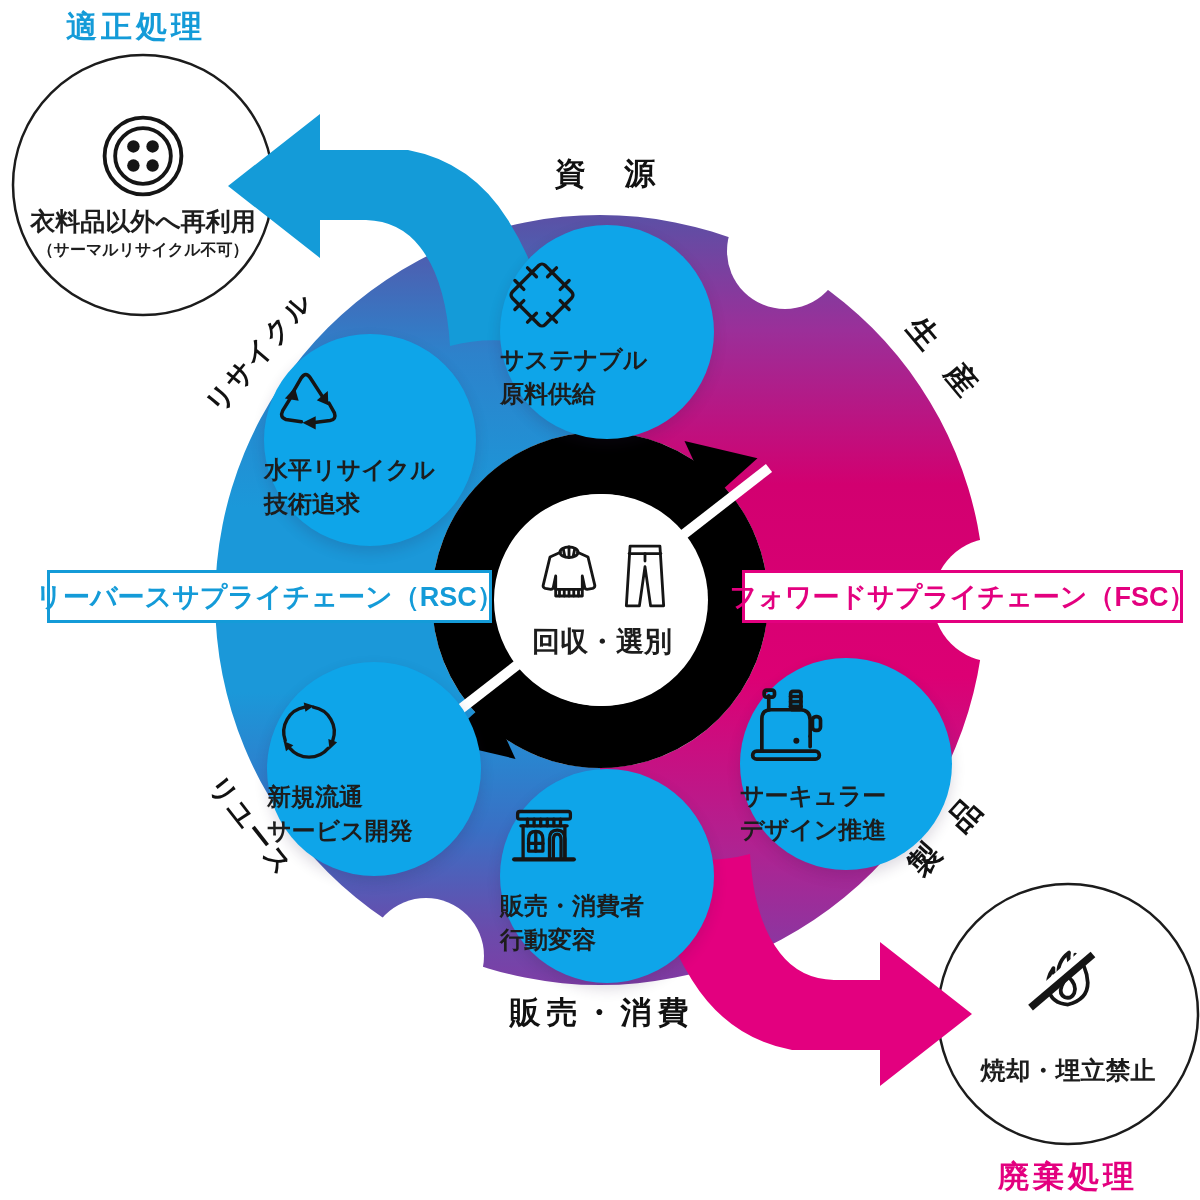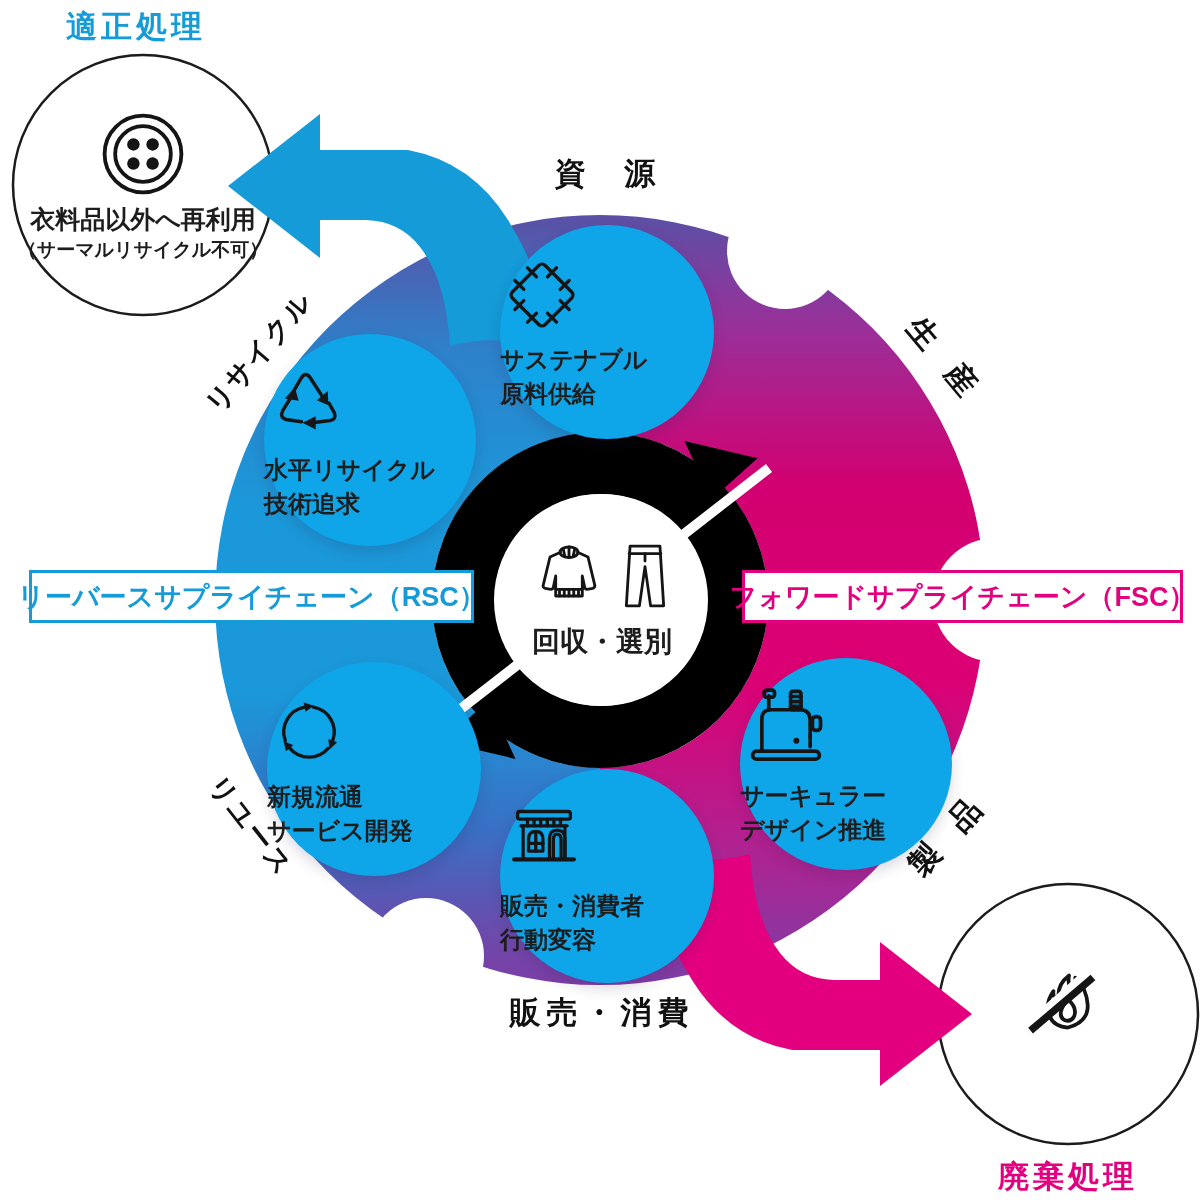--- a/index.html
+++ b/index.html
@@ -11,7 +11,7 @@
         box-shadow:0 6px 14px rgba(45,25,70,.16);}
   .node .icon{flex:0 0 auto;margin-bottom:6px;}
   .cap{font-size:24px;font-weight:600;color:#1d1d1d;line-height:1.42;text-align:center;white-space:nowrap;}
-  .cap.small{font-size:19px;}
+  .cap.small{font-size:16px;}
   .center-node{position:absolute;left:496px;top:494px;width:212px;height:212px;border-radius:50%;
         background:#fff;z-index:2;display:flex;flex-direction:column;align-items:center;justify-content:center;box-shadow:none;}
   .icon-row{display:flex;flex-direction:row;align-items:flex-end;gap:10px;margin-bottom:8px;}

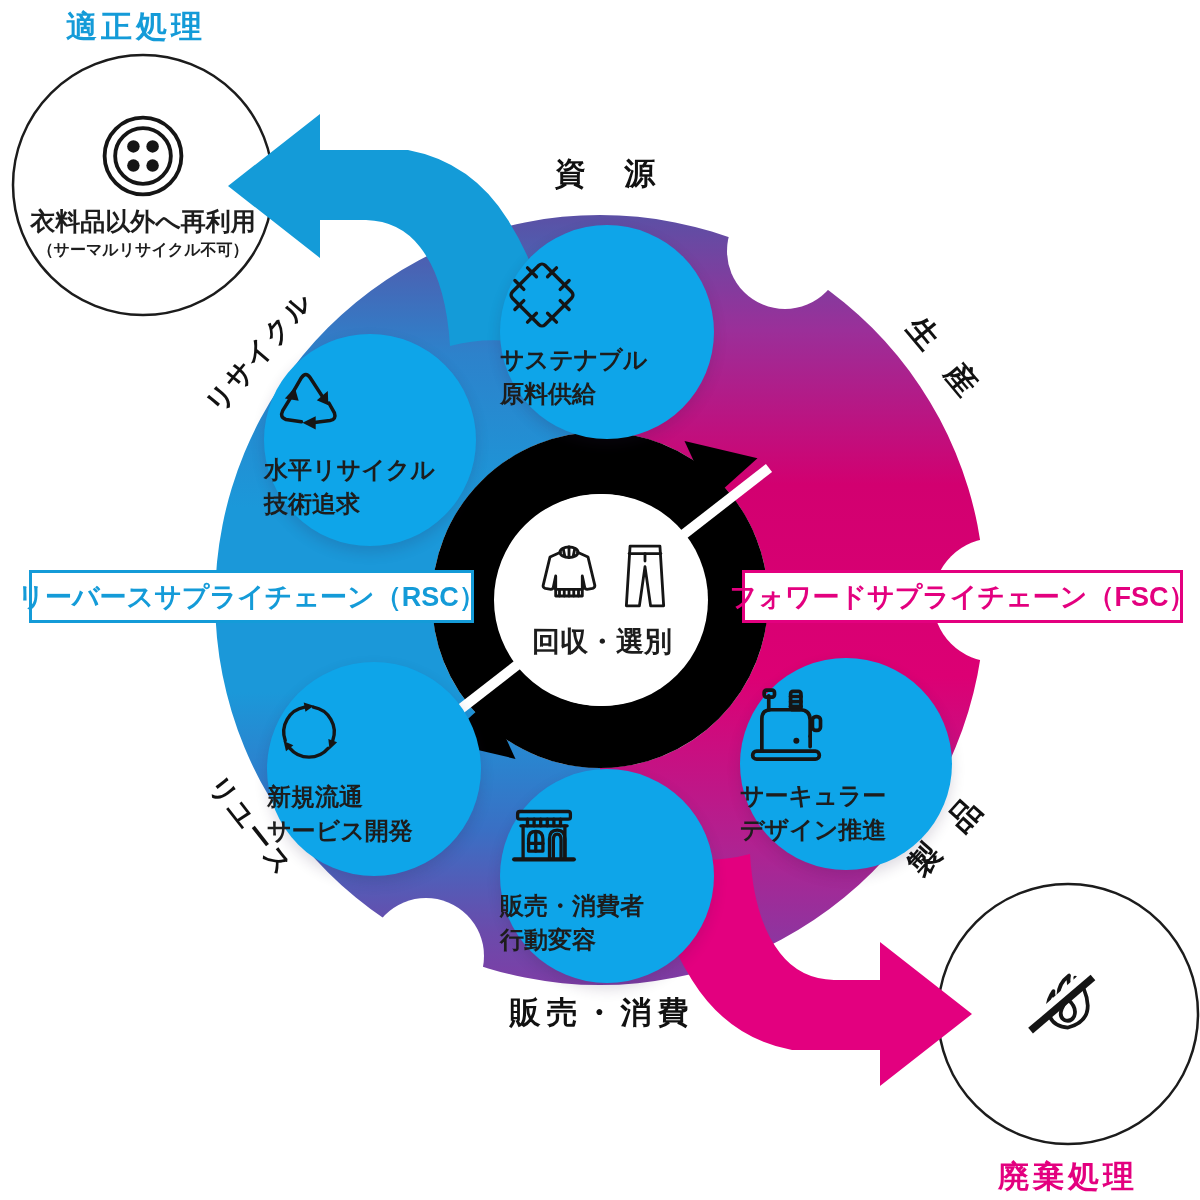--- a/index.html
+++ b/index.html
@@ -80,7 +80,7 @@
   <div class="ring-label" style="left:154px;top:334px;width:210px;font-size:27px;letter-spacing:2px;transform:rotate(-50deg);">リサイクル</div>
   <div class="ring-label" style="left:146px;top:808px;width:210px;font-size:27px;letter-spacing:2px;transform:rotate(52deg);">リユース</div>
 
-  <div class="banner" style="left:29px;top:570px;width:445px;height:53px;border:3px solid #149bd8;color:#149bd8;">リーバースサプライチェーン（RSC）</div>
+  <div class="banner" style="left:47px;top:570px;width:445px;height:53px;border:3px solid #149bd8;color:#149bd8;">リーバースサプライチェーン（RSC）</div>
   <div class="banner" style="left:742px;top:570px;width:441px;height:53px;border:3px solid #e3007f;color:#e3007f;">フォワードサプライチェーン（FSC）</div>
 
   <div class="node" style="left:500px;top:225px;width:214px;height:214px;">

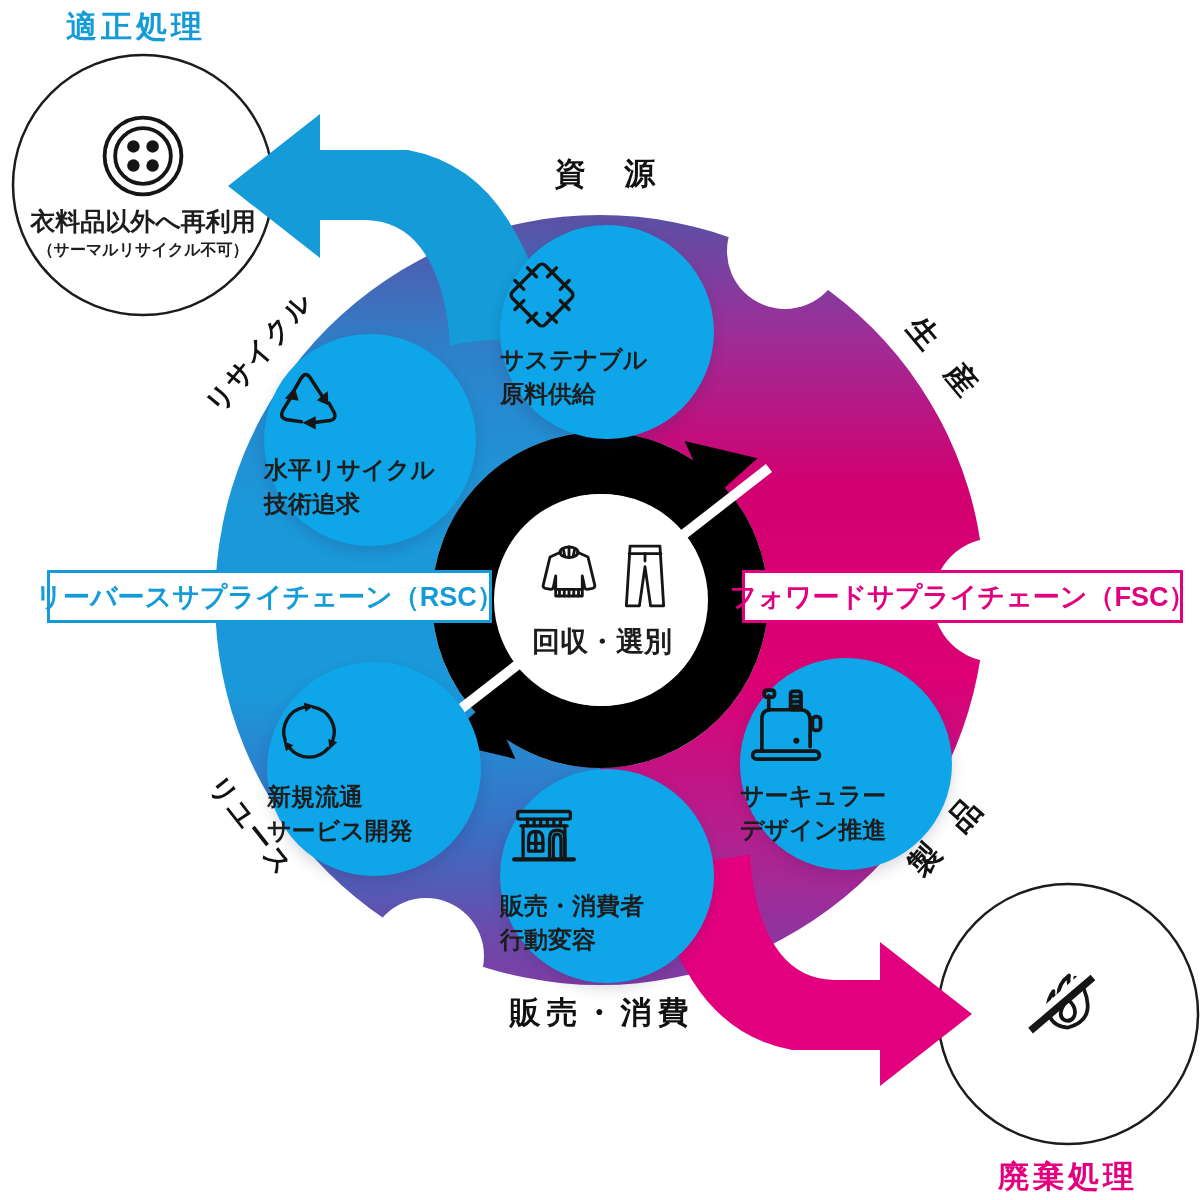--- a/index.html
+++ b/index.html
@@ -213,6 +213,7 @@
       <line x1="18" y1="58" x2="72" y2="10" stroke="#ffffff" stroke-width="12" stroke-linecap="butt"></line>
       <line x1="14" y1="66" x2="74" y2="15" stroke="#151515" stroke-width="7" stroke-linecap="butt"></line>
     </svg>
+    <div class="cap" style="font-size:25px;margin-top:10px;">焼却・埋立禁止</div>
   </div>
 
 </div>

